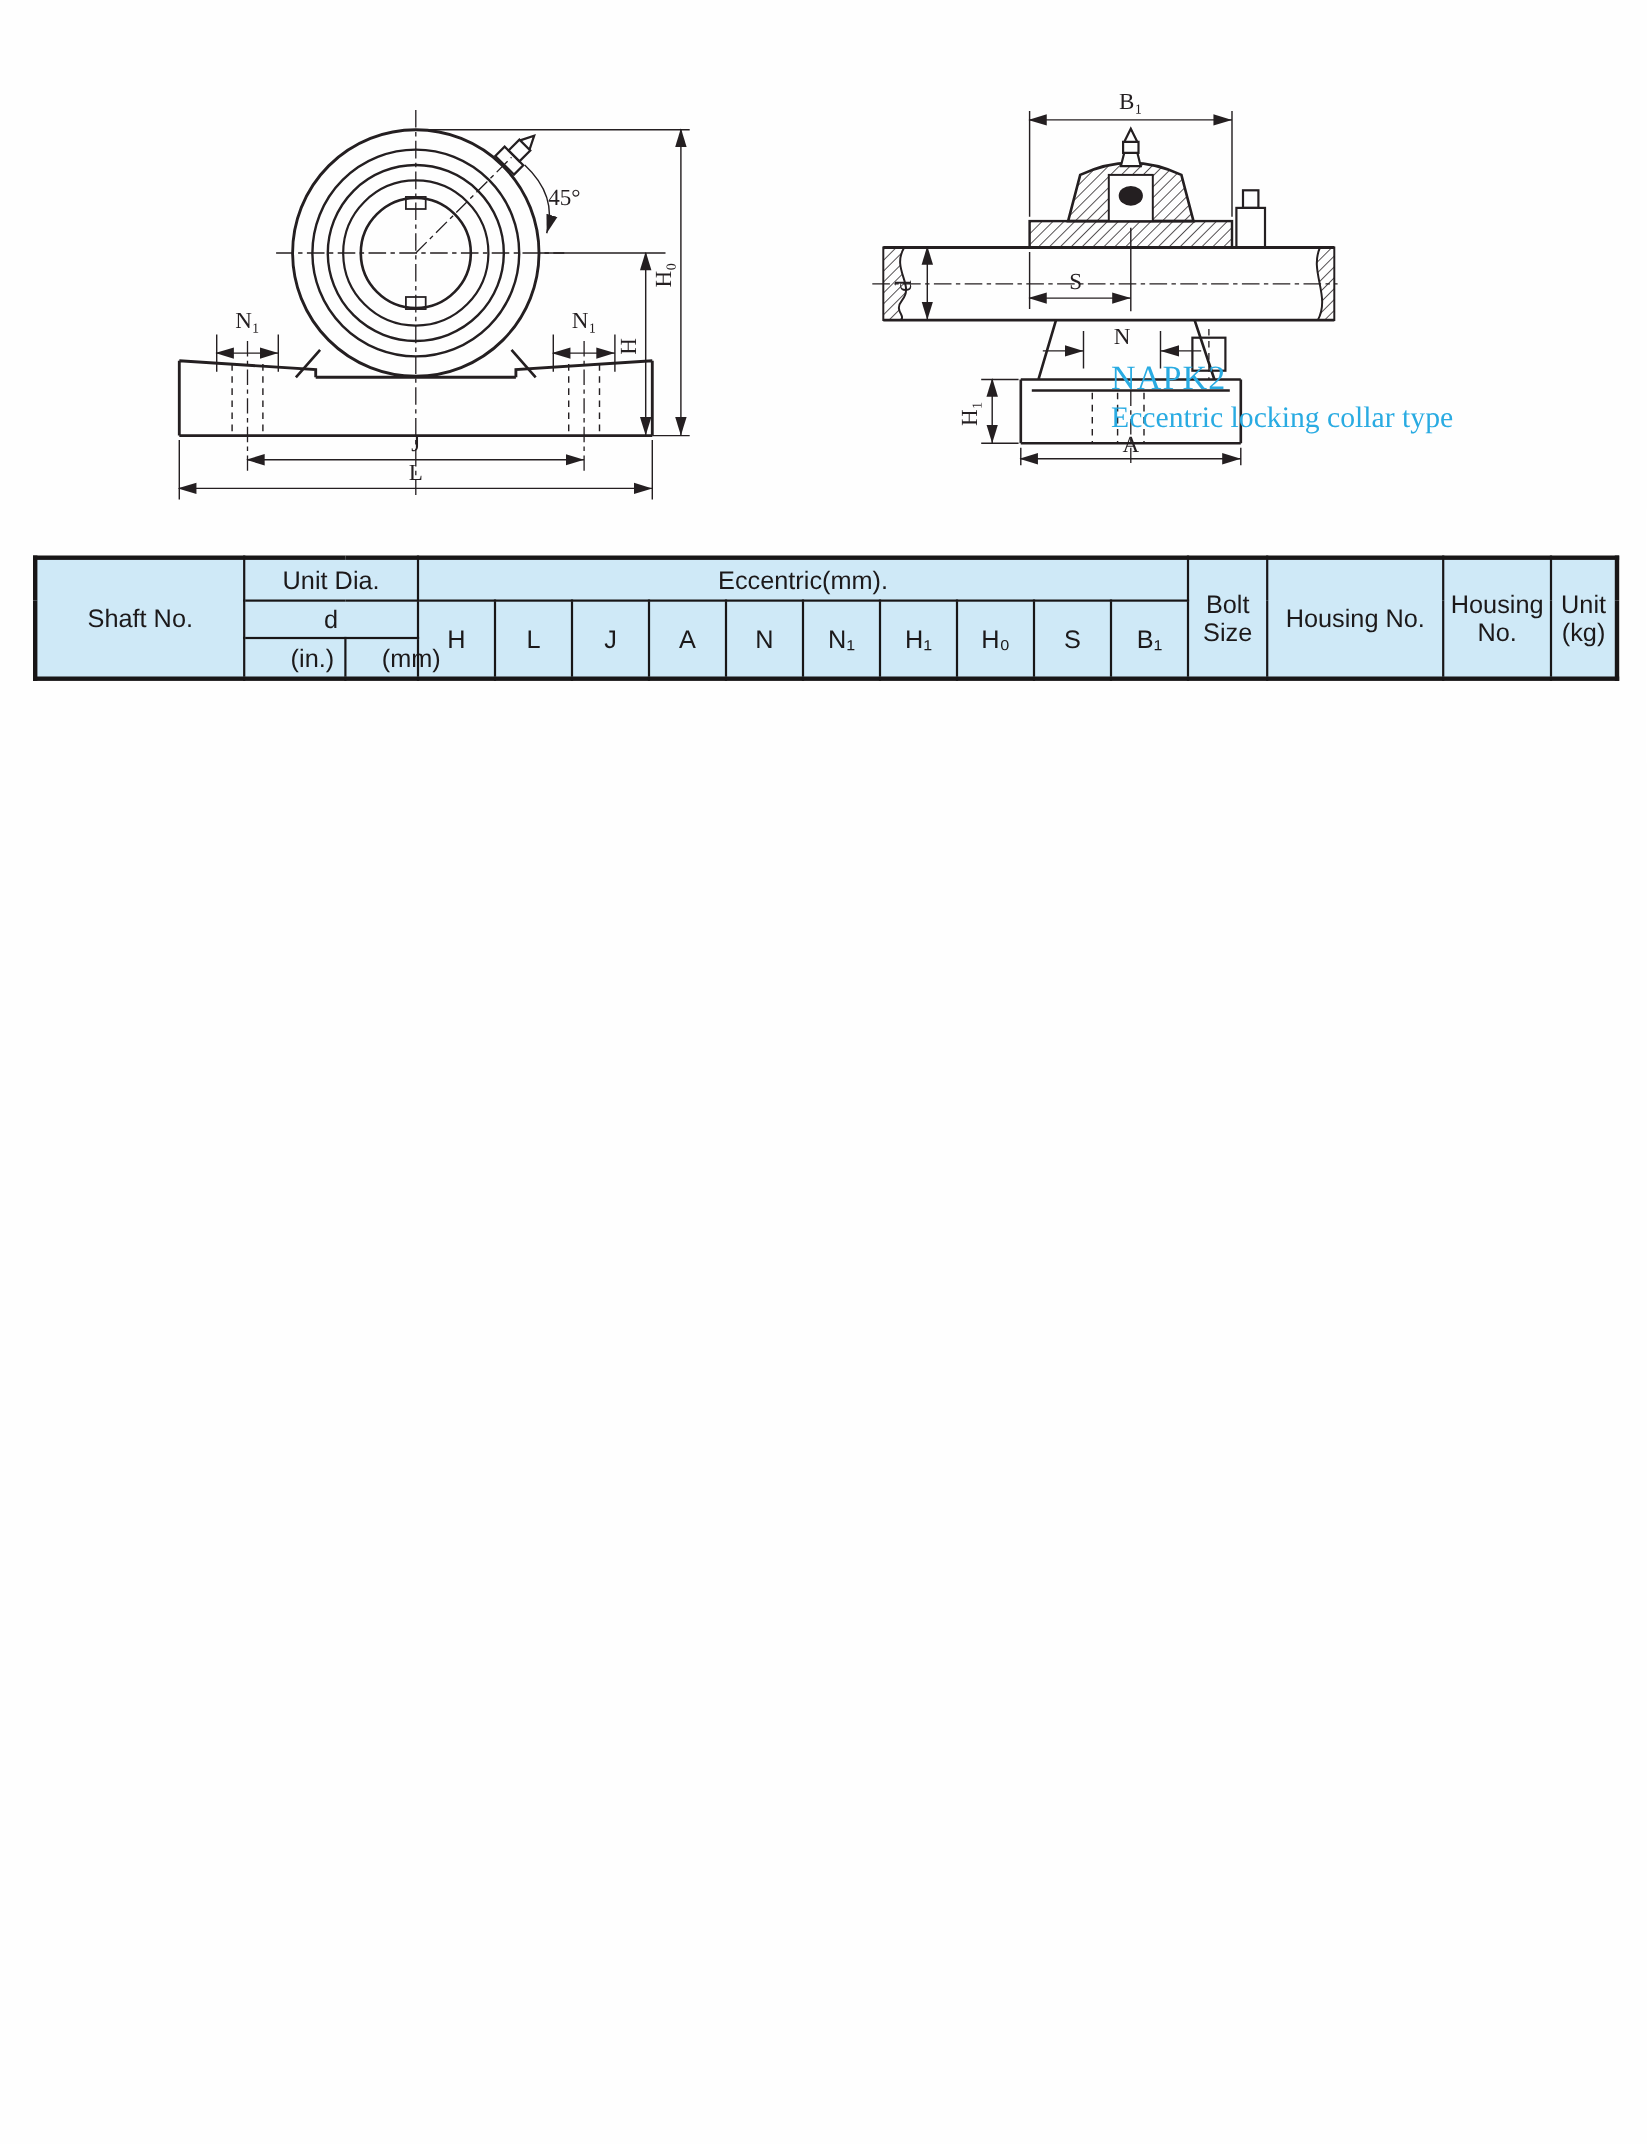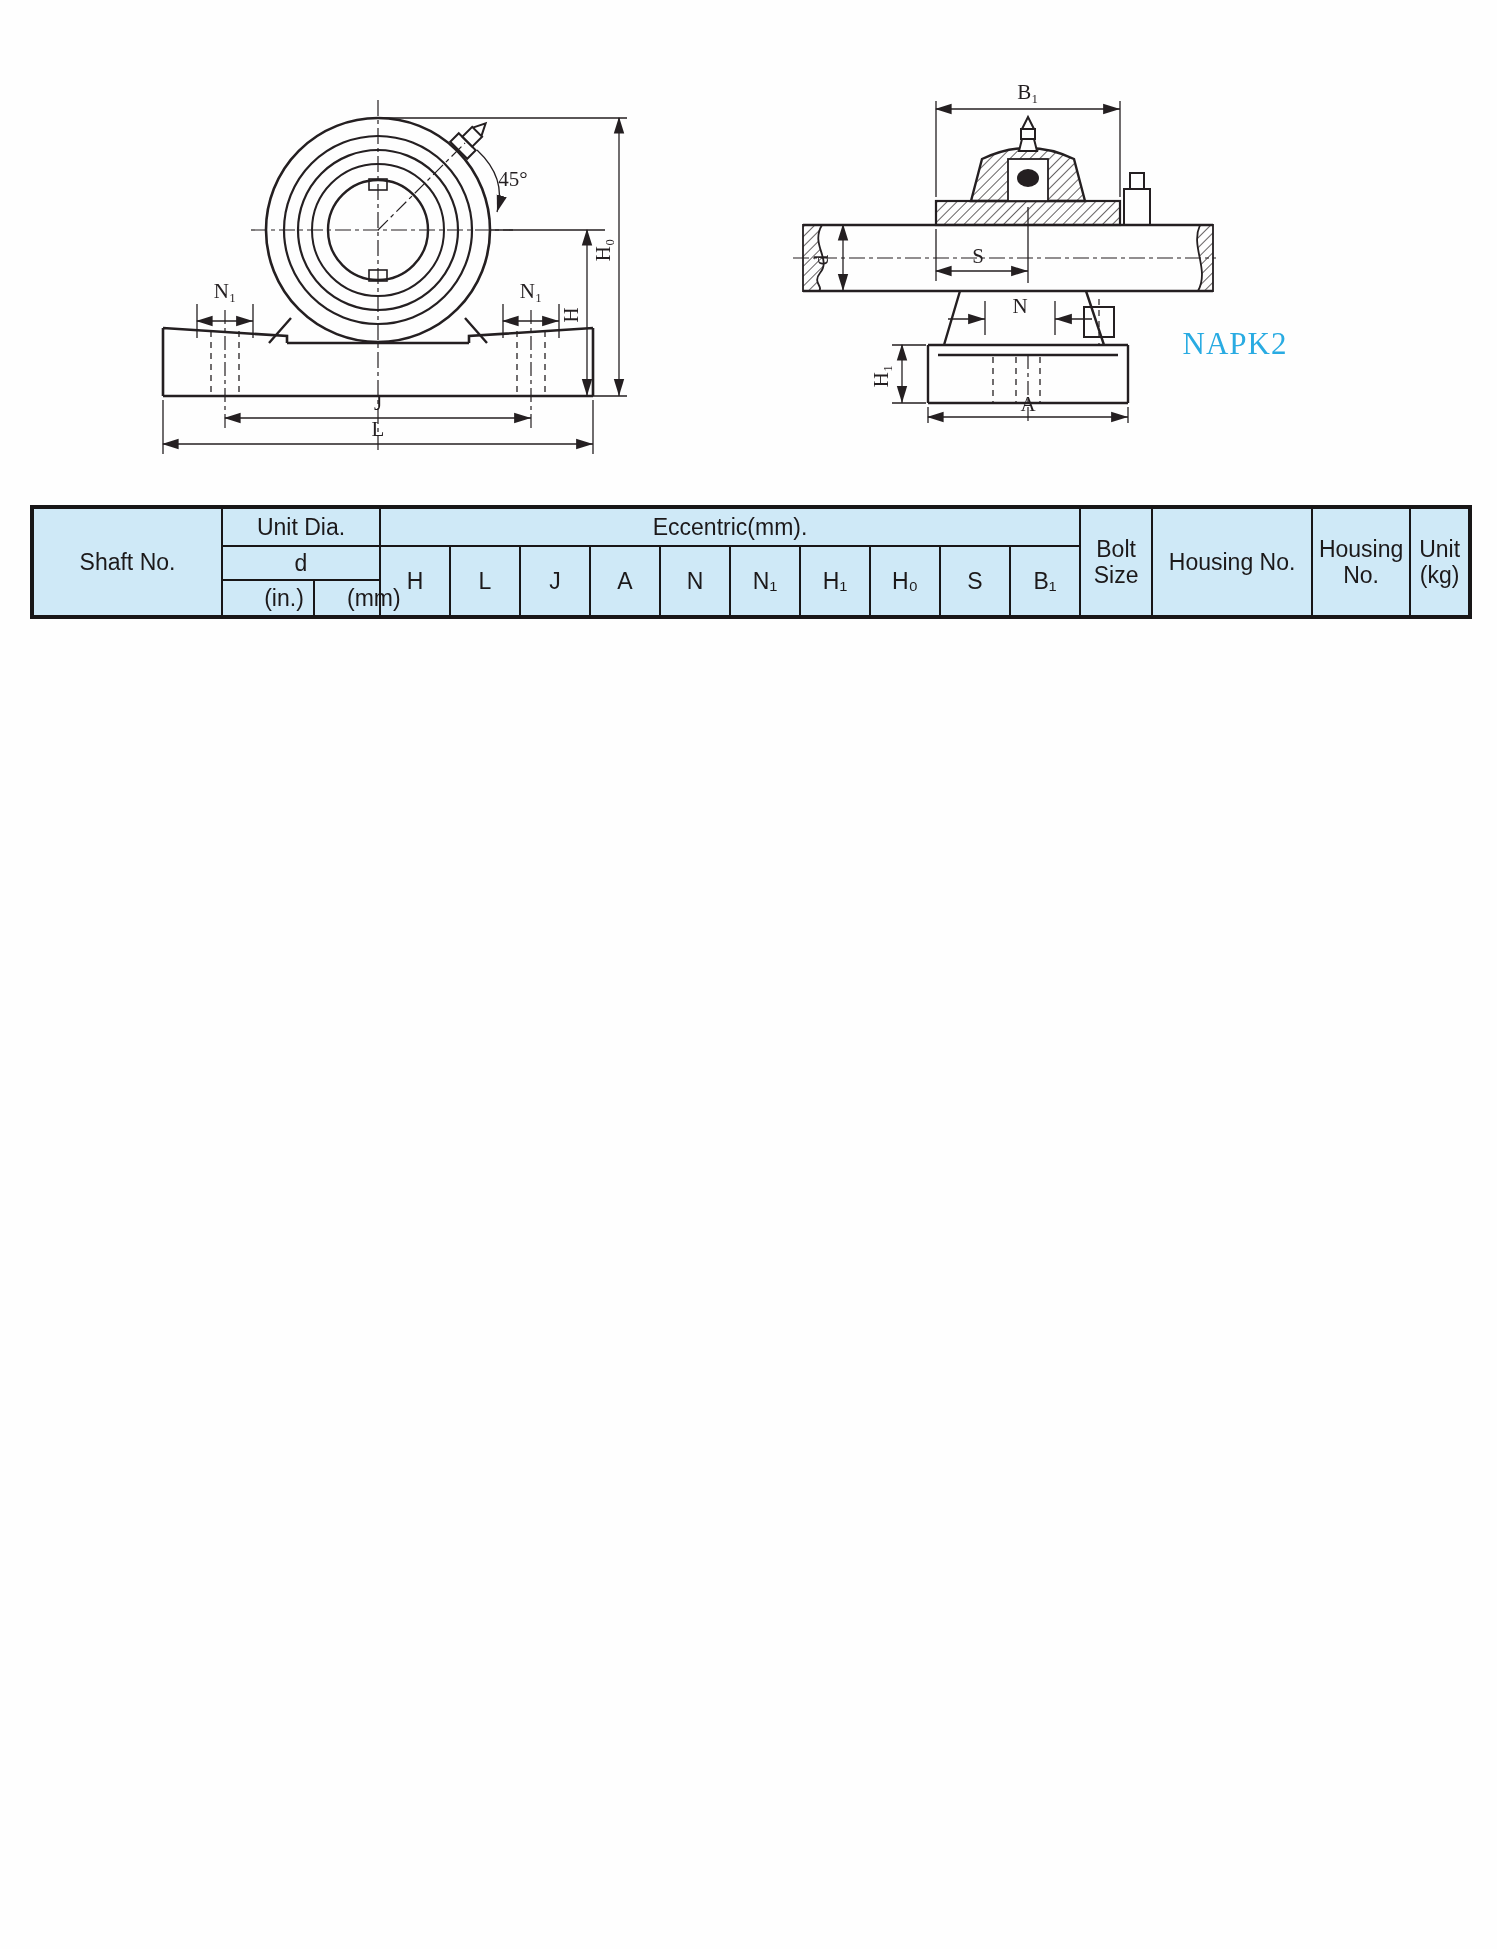--- a/index.html
+++ b/index.html
@@ -8,7 +8,7 @@
   .draw{position:absolute;}
   .draw path,.draw rect,.draw line,.draw circle,.draw ellipse{vector-effect:none;}
   .draw text{font-family:"Liberation Serif",serif;font-size:21px;fill:#241f21;stroke:none;text-anchor:middle;}
-  .series{position:absolute;left:1010px;top:326px;width:450px;text-align:center;
+  .series{position:absolute;left:1010px;top:326px;width:450px;text-align:left;
           font-family:"Liberation Serif",serif;color:#29abe2;}
   .series .model{font-size:31px;letter-spacing:1px;}
   .series .sub{font-size:27px;margin-top:2px;}

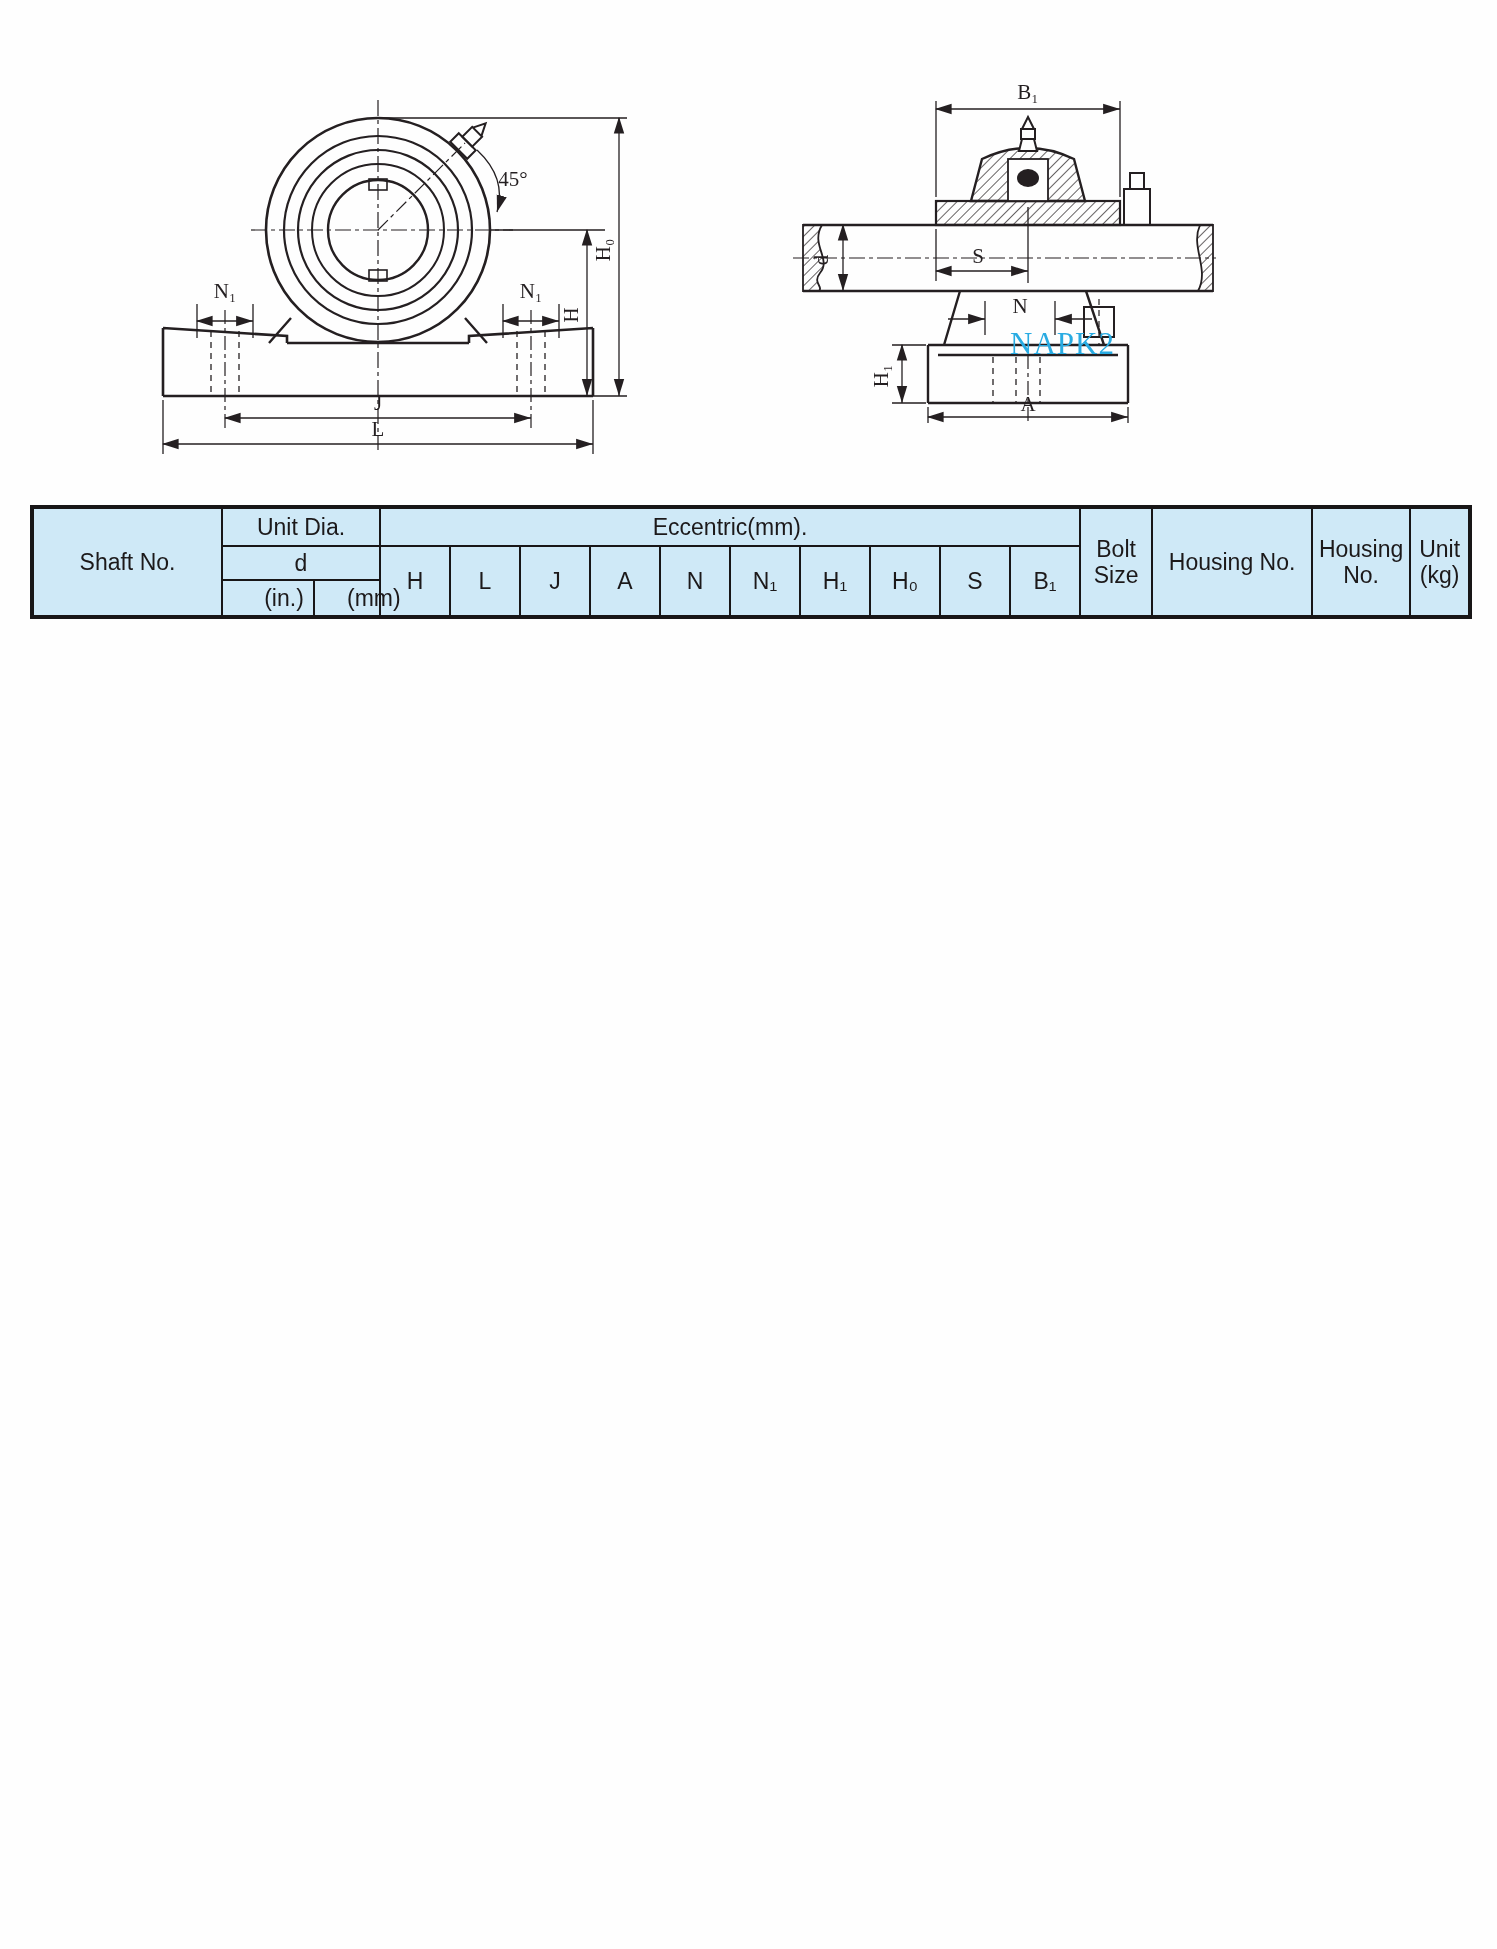--- a/index.html
+++ b/index.html
@@ -139,6 +139,7 @@
 
   <div class="series">
     <div class="model">NAPK2</div>
+    <div class="sub">Eccentric locking collar type</div>
   </div>
 
   <table class="spec">

